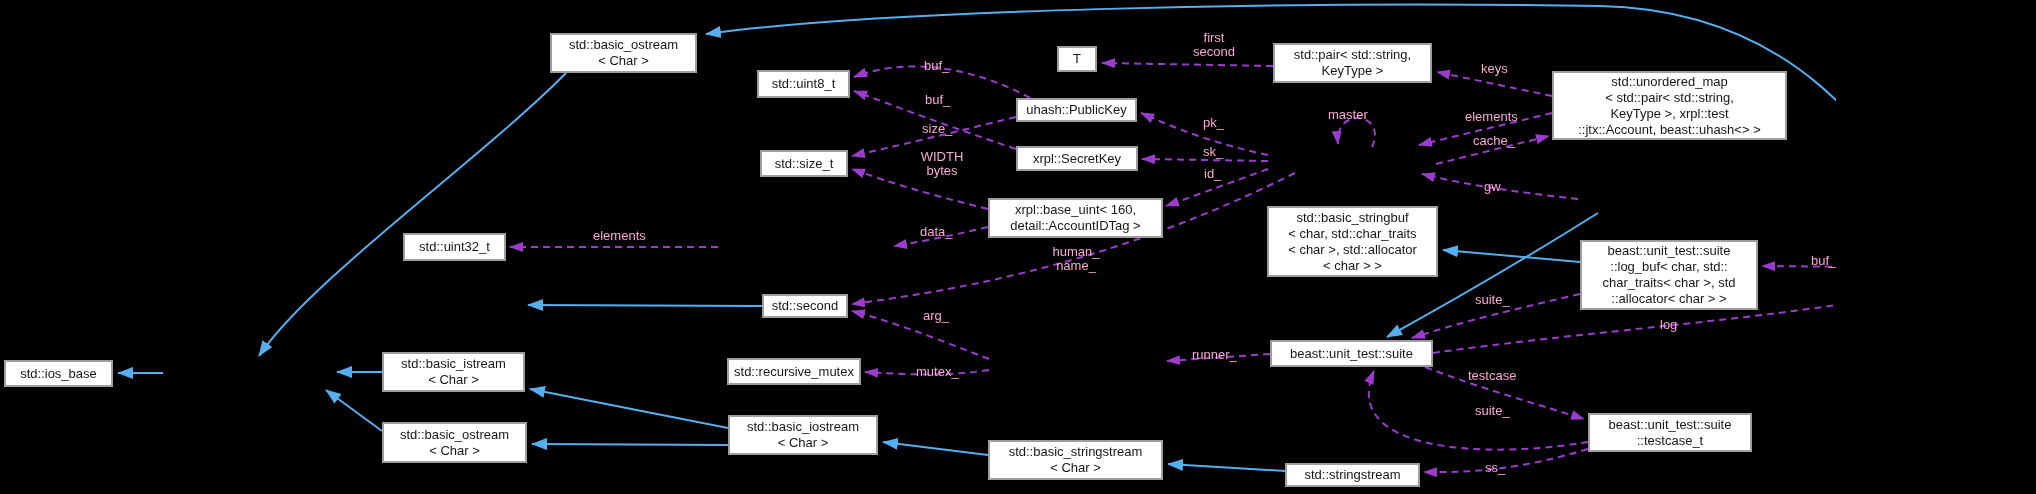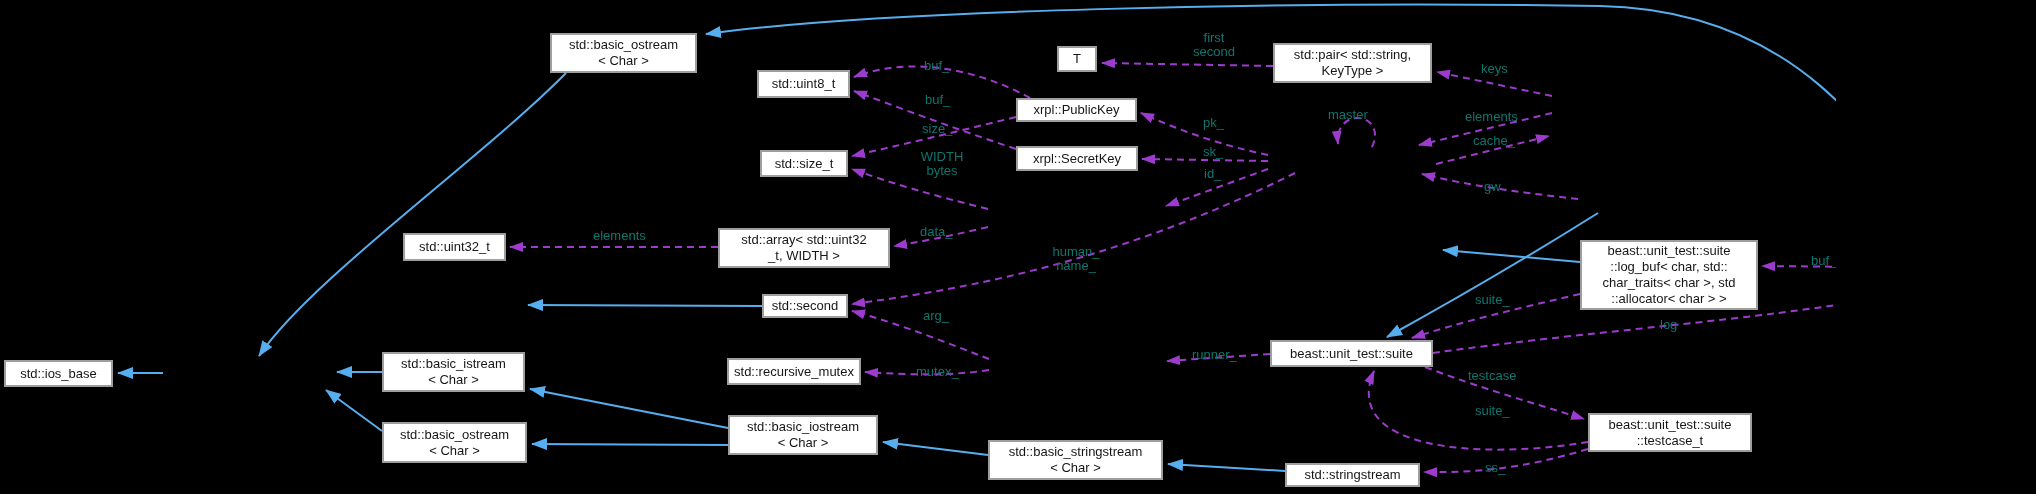--- a/index.html
+++ b/index.html
@@ -10,7 +10,7 @@
         color:#161616;font-size:13px;line-height:16px;display:flex;align-items:center;
         justify-content:center;text-align:center;white-space:pre-line;z-index:2;}
   .node.selected{background:#b4b4b4;border-color:#747474;}
-  .elabel{position:absolute;color:#0f766e;font-size:13px;line-height:14px;z-index:3;
+  .elabel{position:absolute;color:#f9a8d4;font-size:13px;line-height:14px;z-index:3;
           text-align:center;white-space:pre-line;}
 </style>
 </head>

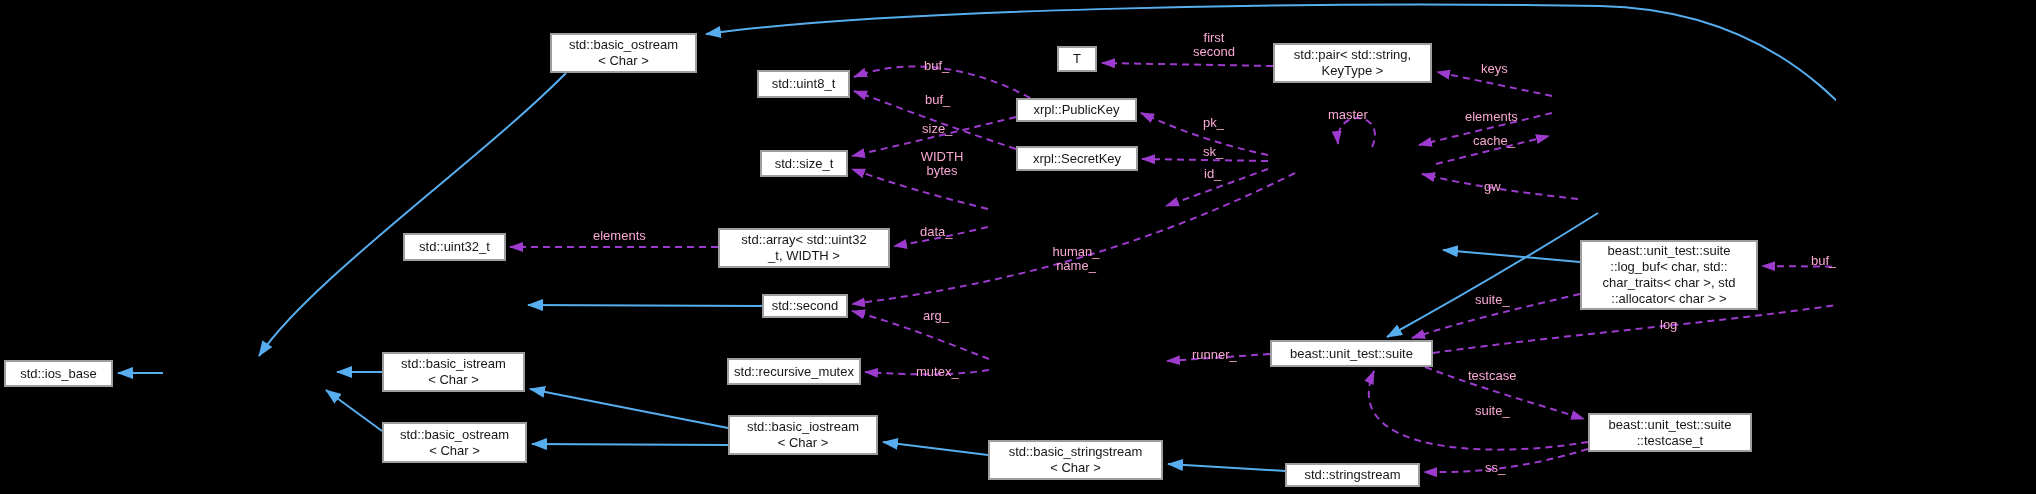--- a/index.html
+++ b/index.html
@@ -81,6 +81,10 @@
 KeyType &gt;</div>
   <div class="node" style="left:1016px;top:98px;width:121px;height:24px">xrpl::PublicKey</div>
   <div class="node" style="left:1016px;top:146px;width:122px;height:25px">xrpl::SecretKey</div>
+  <div class="node" style="left:1552px;top:71px;width:235px;height:69px">std::unordered_map
+&lt; std::pair&lt; std::string,
+KeyType &gt;, xrpl::test
+::jtx::Account, beast::uhash&lt;&gt; &gt;</div>
   <div class="node" style="left:718px;top:228px;width:172px;height:40px">std::array&lt; std::uint32
 _t, WIDTH &gt;</div>
   <div class="node" style="left:403px;top:233px;width:103px;height:28px">std::uint32_t</div>

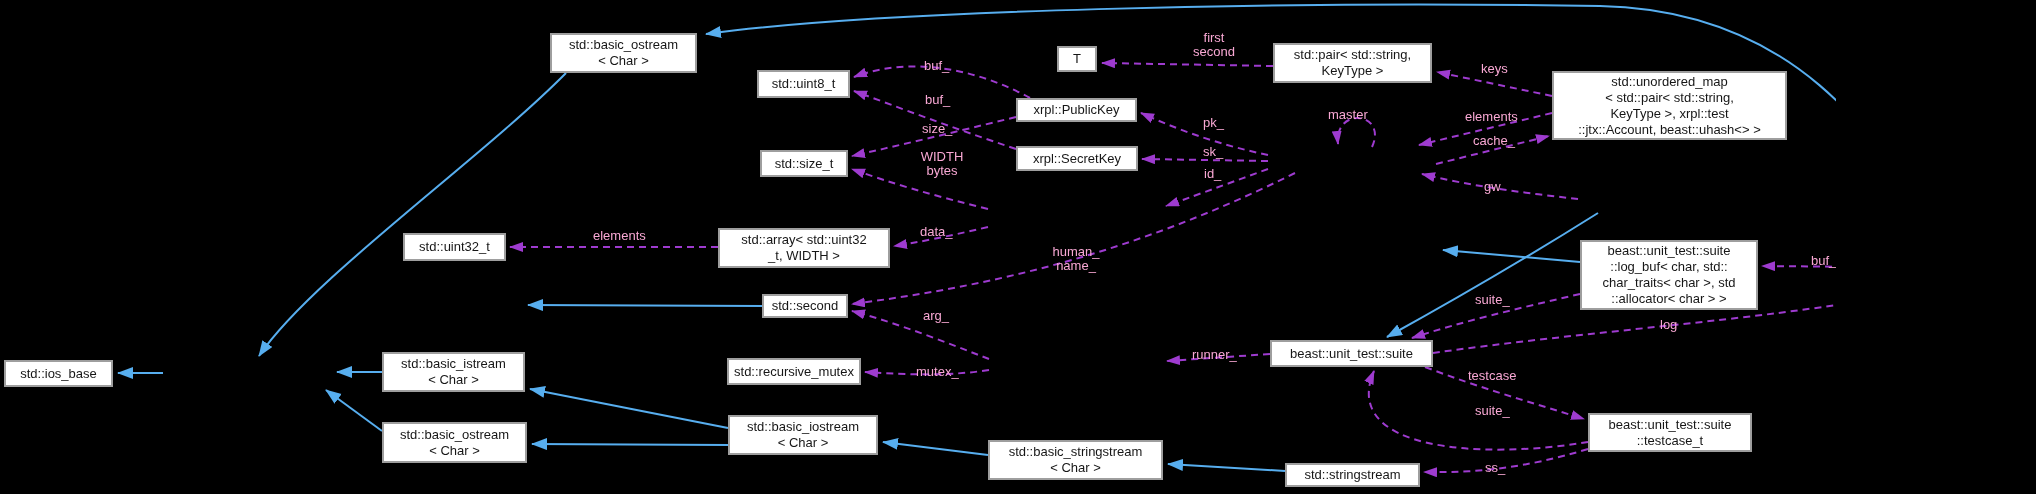--- a/index.html
+++ b/index.html
@@ -79,7 +79,7 @@
   <div class="node" style="left:1057px;top:46px;width:40px;height:26px">T</div>
   <div class="node" style="left:1273px;top:43px;width:159px;height:40px">std::pair&lt; std::string,
 KeyType &gt;</div>
-  <div class="node" style="left:1016px;top:98px;width:121px;height:24px">xrpl::PublicKey</div>
+  <div class="node" style="left:1016px;top:98px;width:121px;height:24px">uhash::PublicKey</div>
   <div class="node" style="left:1016px;top:146px;width:122px;height:25px">xrpl::SecretKey</div>
   <div class="node" style="left:1552px;top:71px;width:235px;height:69px">std::unordered_map
 &lt; std::pair&lt; std::string,

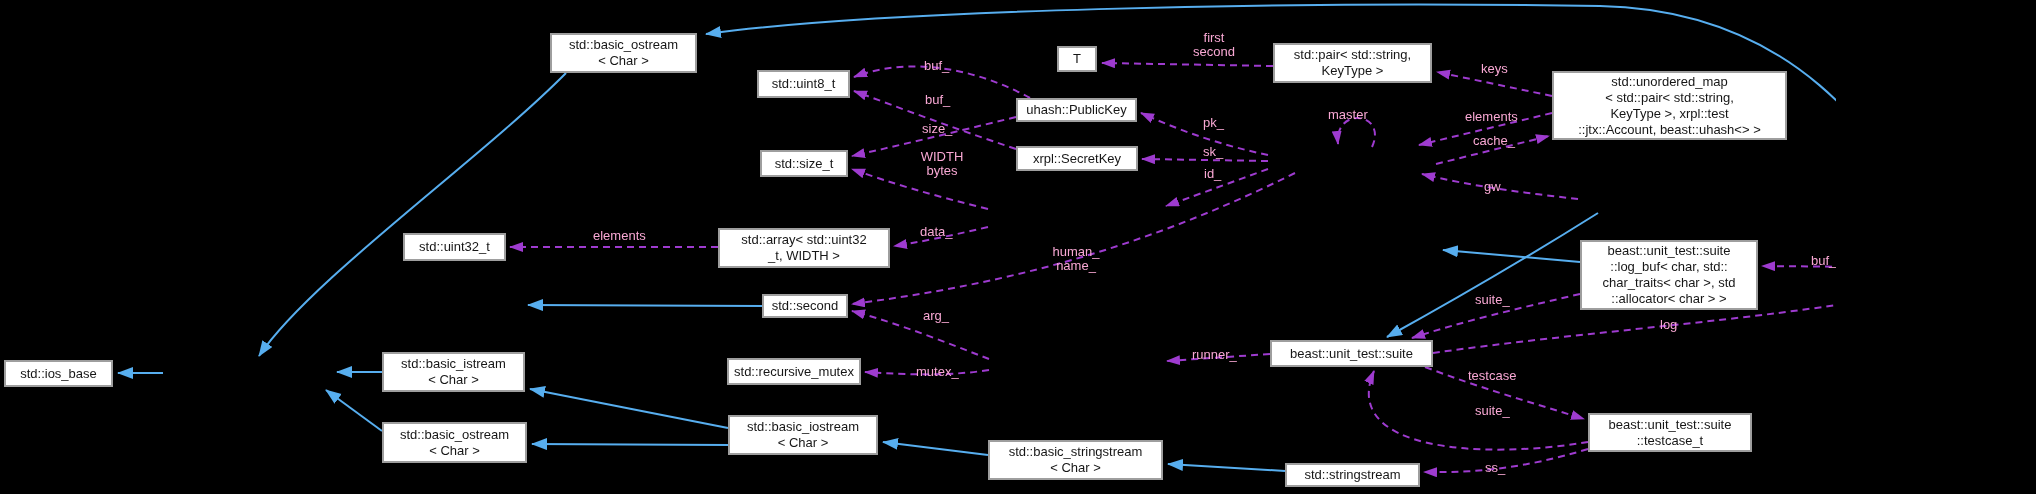--- a/index.html
+++ b/index.html
@@ -85,6 +85,8 @@
 &lt; std::pair&lt; std::string,
 KeyType &gt;, xrpl::test
 ::jtx::Account, beast::uhash&lt;&gt; &gt;</div>
+  <div class="node" style="left:988px;top:198px;width:175px;height:40px">xrpl::base_uint&lt; 160,
+detail::AccountIDTag &gt;</div>
   <div class="node" style="left:718px;top:228px;width:172px;height:40px">std::array&lt; std::uint32
 _t, WIDTH &gt;</div>
   <div class="node" style="left:403px;top:233px;width:103px;height:28px">std::uint32_t</div>

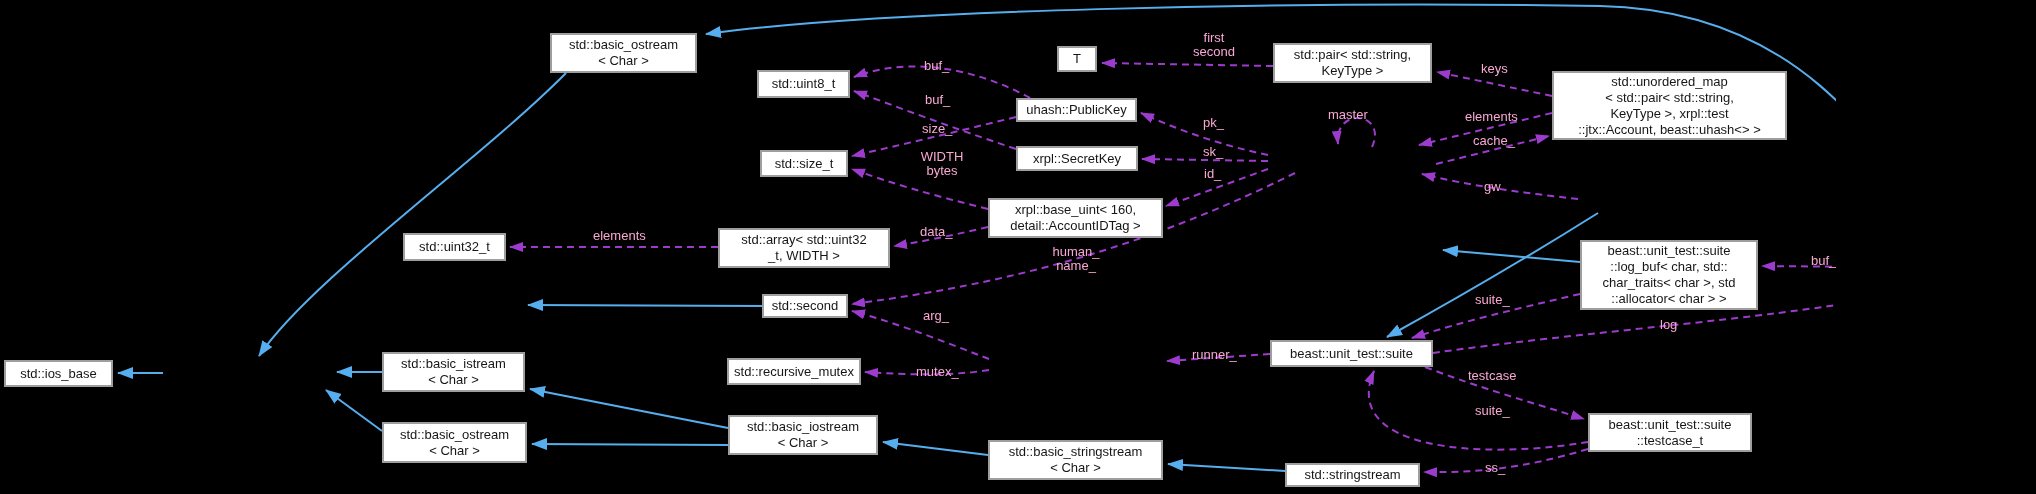--- a/index.html
+++ b/index.html
@@ -87,6 +87,10 @@
 ::jtx::Account, beast::uhash&lt;&gt; &gt;</div>
   <div class="node" style="left:988px;top:198px;width:175px;height:40px">xrpl::base_uint&lt; 160,
 detail::AccountIDTag &gt;</div>
+  <div class="node" style="left:1267px;top:206px;width:171px;height:71px">std::basic_stringbuf
+&lt; char, std::char_traits
+&lt; char &gt;, std::allocator
+&lt; char &gt; &gt;</div>
   <div class="node" style="left:718px;top:228px;width:172px;height:40px">std::array&lt; std::uint32
 _t, WIDTH &gt;</div>
   <div class="node" style="left:403px;top:233px;width:103px;height:28px">std::uint32_t</div>

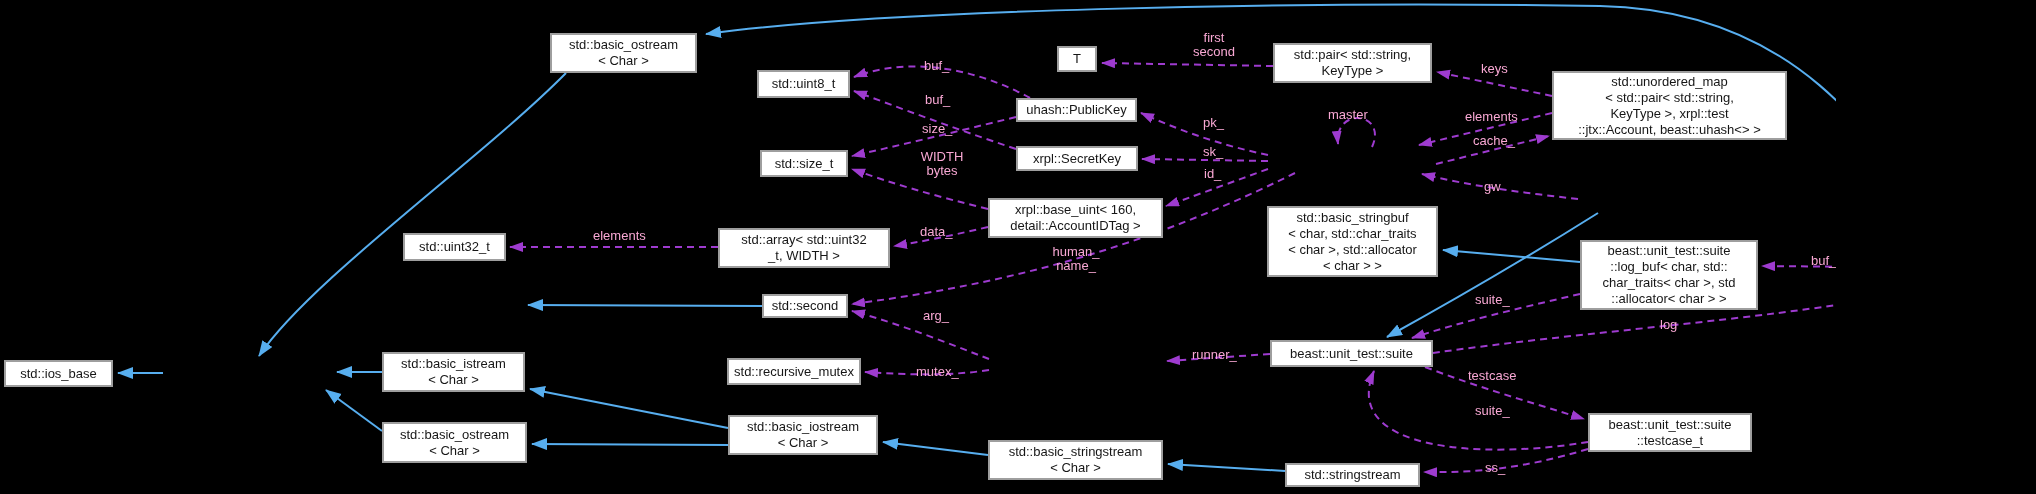--- a/index.html
+++ b/index.html
@@ -91,8 +91,6 @@
 &lt; char, std::char_traits
 &lt; char &gt;, std::allocator
 &lt; char &gt; &gt;</div>
-  <div class="node" style="left:718px;top:228px;width:172px;height:40px">std::array&lt; std::uint32
-_t, WIDTH &gt;</div>
   <div class="node" style="left:403px;top:233px;width:103px;height:28px">std::uint32_t</div>
   <div class="node" style="left:762px;top:294px;width:86px;height:24px">std::second</div>
   <div class="node" style="left:1580px;top:240px;width:178px;height:70px">beast::unit_test::suite

